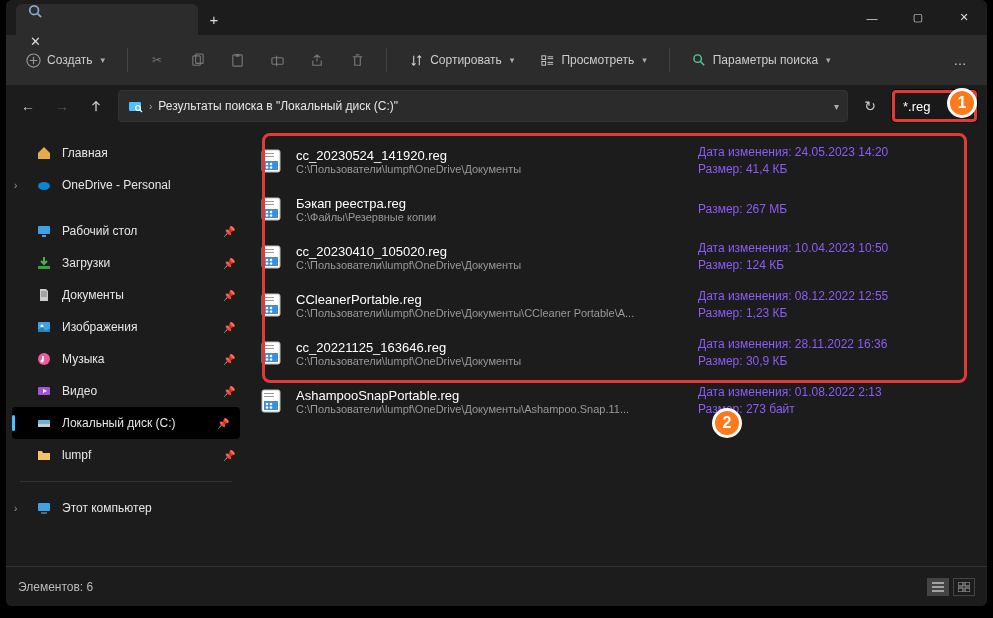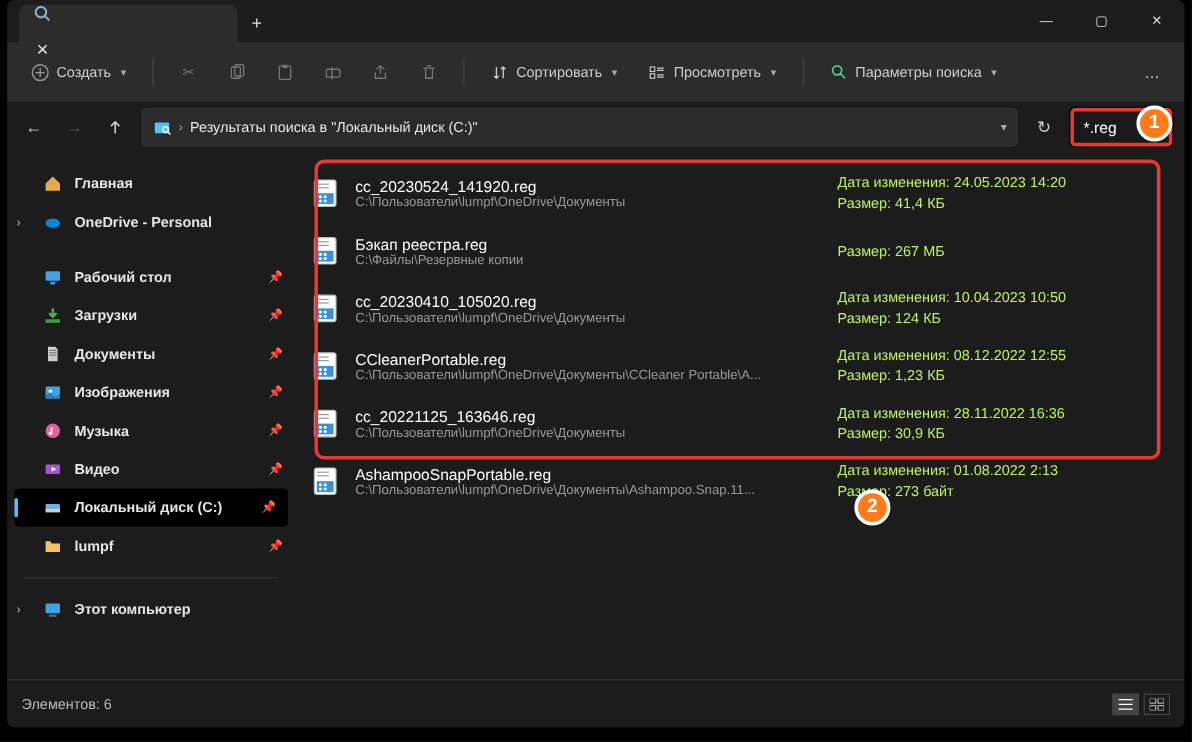--- a/index.html
+++ b/index.html
@@ -30,7 +30,7 @@
   .search .x{color:#ccc;margin-left:auto;}
   
   .body{display:flex;height:446px;}
-  .sidebar{width:240px;background:#1c1c1c;padding:10px 0 0 0;overflow:hidden;font-weight:bold;}
+  .sidebar{width:240px;background:#1c1c1c;padding:10px 0 0 0;overflow:hidden;}
   .sitem{height:32px;display:flex;align-items:center;padding:0 10px 0 30px;gap:10px;color:#e6e6e6;font-size:13px;position:relative;}
   .sitem.selected{background:#000000;border-radius:4px;margin:0 6px;padding-left:24px;}
   .sitem.selected::before{content:"";position:absolute;left:0;top:8px;bottom:8px;width:3px;background:#4cc2ff;border-radius:2px;}

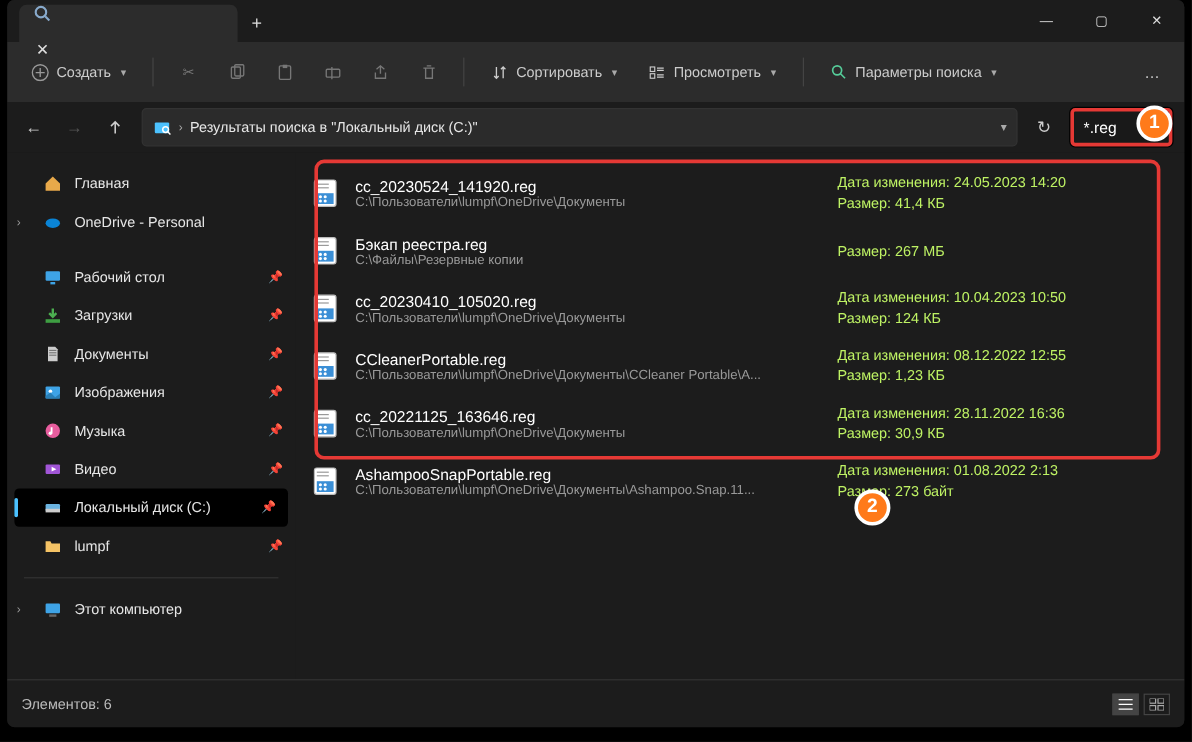--- a/index.html
+++ b/index.html
@@ -44,7 +44,7 @@
   .row .nameblock{width:392px;overflow:hidden;}
   .row .fname{color:#fff;font-size:13px;white-space:nowrap;overflow:hidden;text-overflow:ellipsis;}
   .row .fpath{color:#999;font-size:11px;white-space:nowrap;overflow:hidden;text-overflow:ellipsis;}
-  .row .meta{font-size:12px;color:#bef264;line-height:1.4;}
+  .row .meta{font-size:12px;color:#8b5cf6;line-height:1.4;}
   .highlight{position:absolute;border:3px solid #e53935;border-radius:8px;left:16px;top:6px;width:705px;height:250px;pointer-events:none;}
   
   .footer{position:absolute;bottom:0;left:0;right:0;height:40px;background:#1c1c1c;border-top:1px solid #333;display:flex;align-items:center;padding:0 12px;color:#bbb;font-size:12px;}

